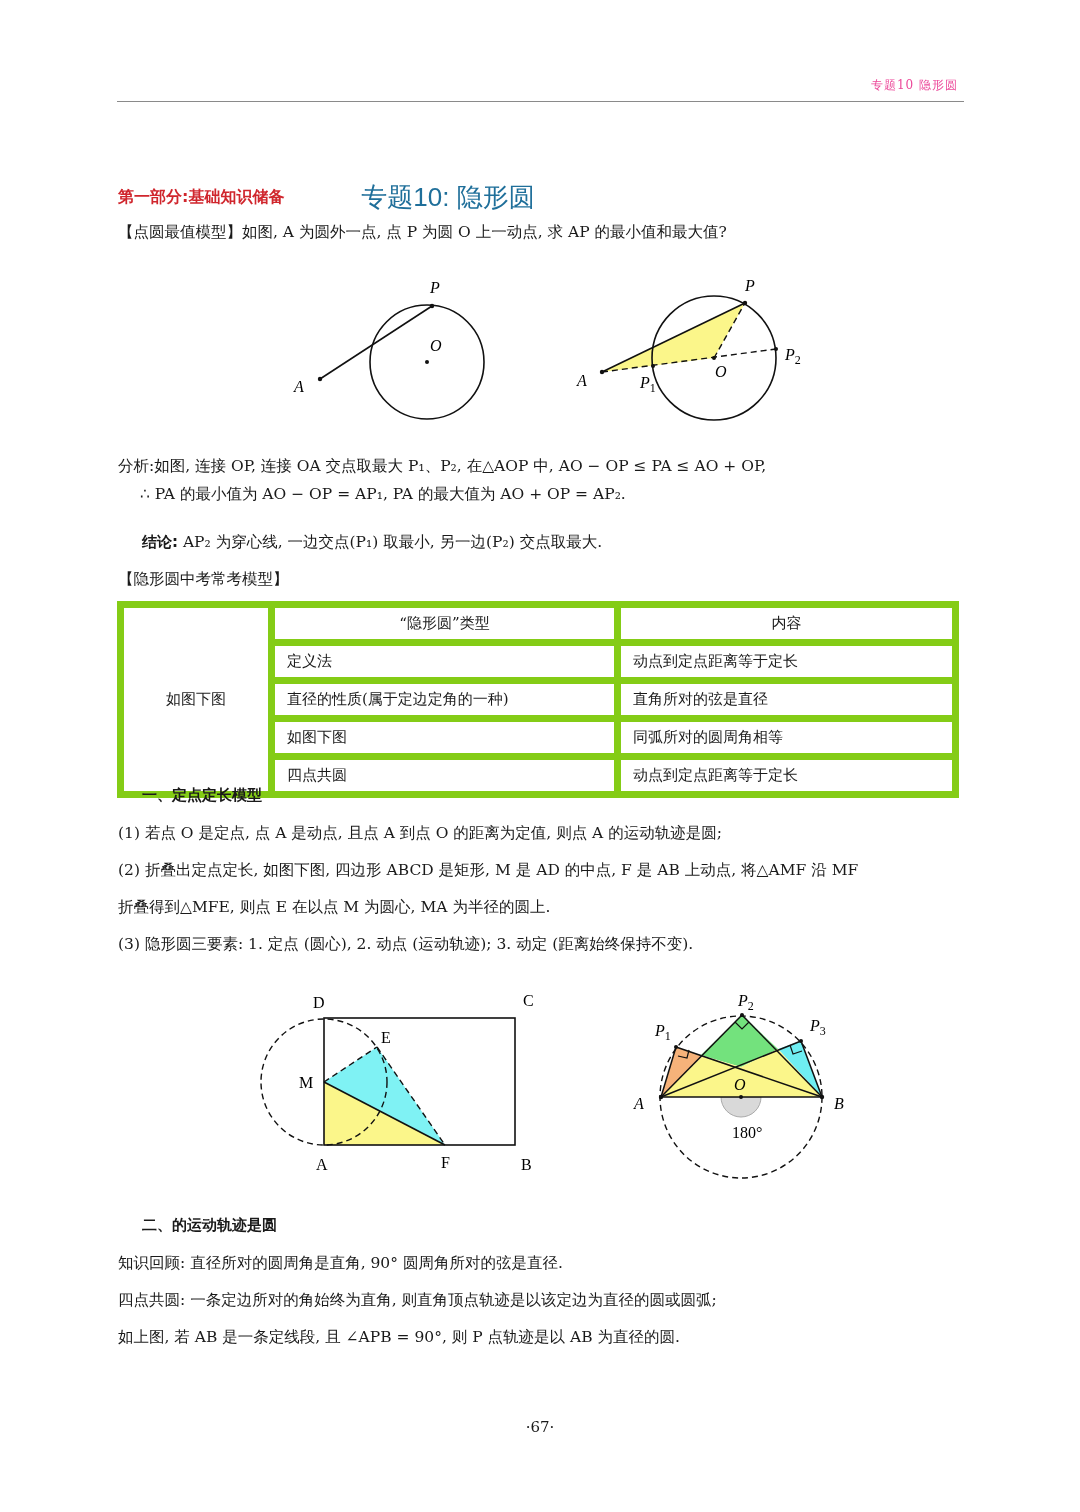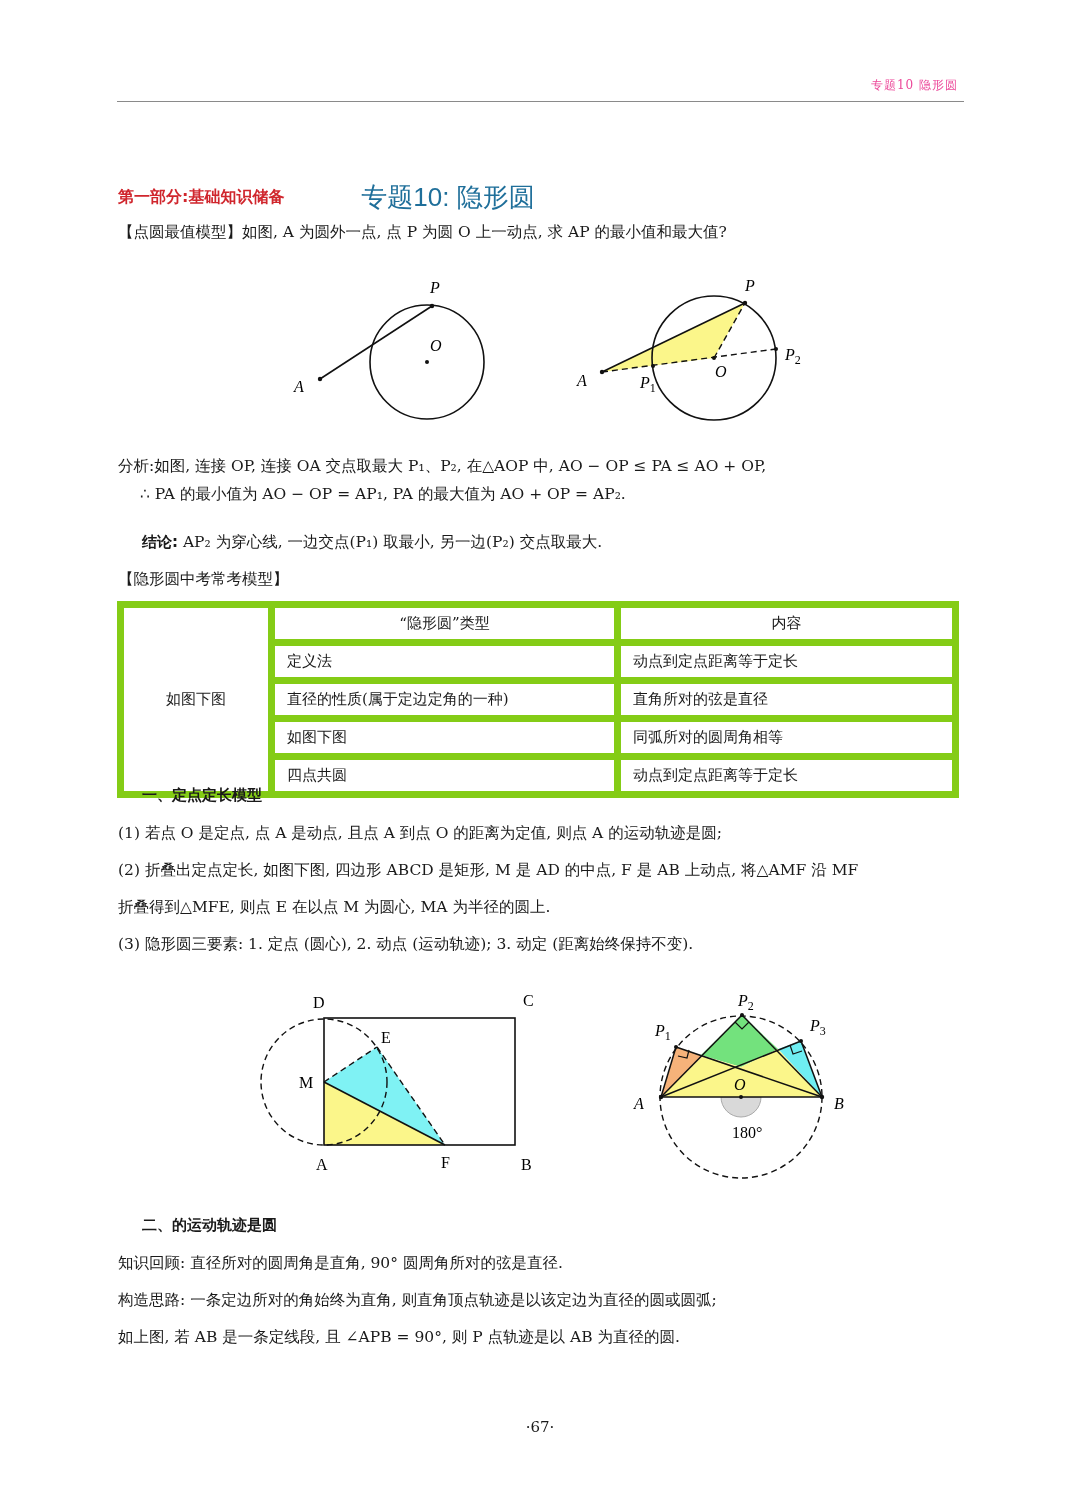--- a/index.html
+++ b/index.html
@@ -157,7 +157,7 @@
 
 <div class="abs line bold-sans" style="top:1216px;">二、的运动轨迹是圆</div>
 <div class="abs line" style="top:1253px;">知识回顾: 直径所对的圆周角是直角, 90° 圆周角所对的弦是直径.</div>
-<div class="abs line" style="top:1290px;">构造思路: 一条定边所对的角始终为直角, 则直角顶点轨迹是以该定边为直径的圆或圆弧;</div>
+<div class="abs line" style="top:1290px;">四点共圆: 一条定边所对的角始终为直角, 则直角顶点轨迹是以该定边为直径的圆或圆弧;</div>
 <div class="abs line" style="top:1327px;">如上图, 若 AB 是一条定线段, 且 ∠APB = 90°, 则 P 点轨迹是以 AB 为直径的圆.</div>
 
 <div class="abs page-num">·67·</div>

